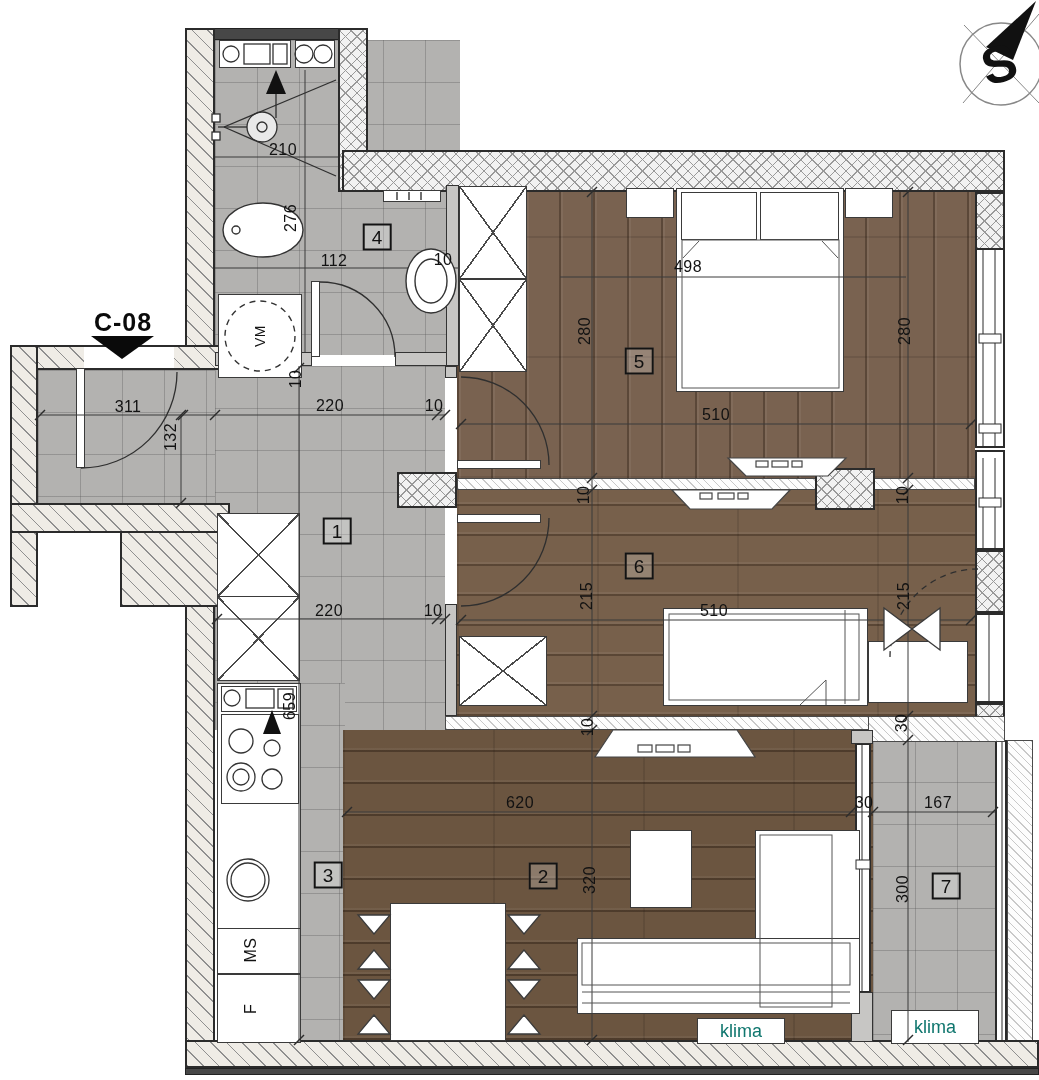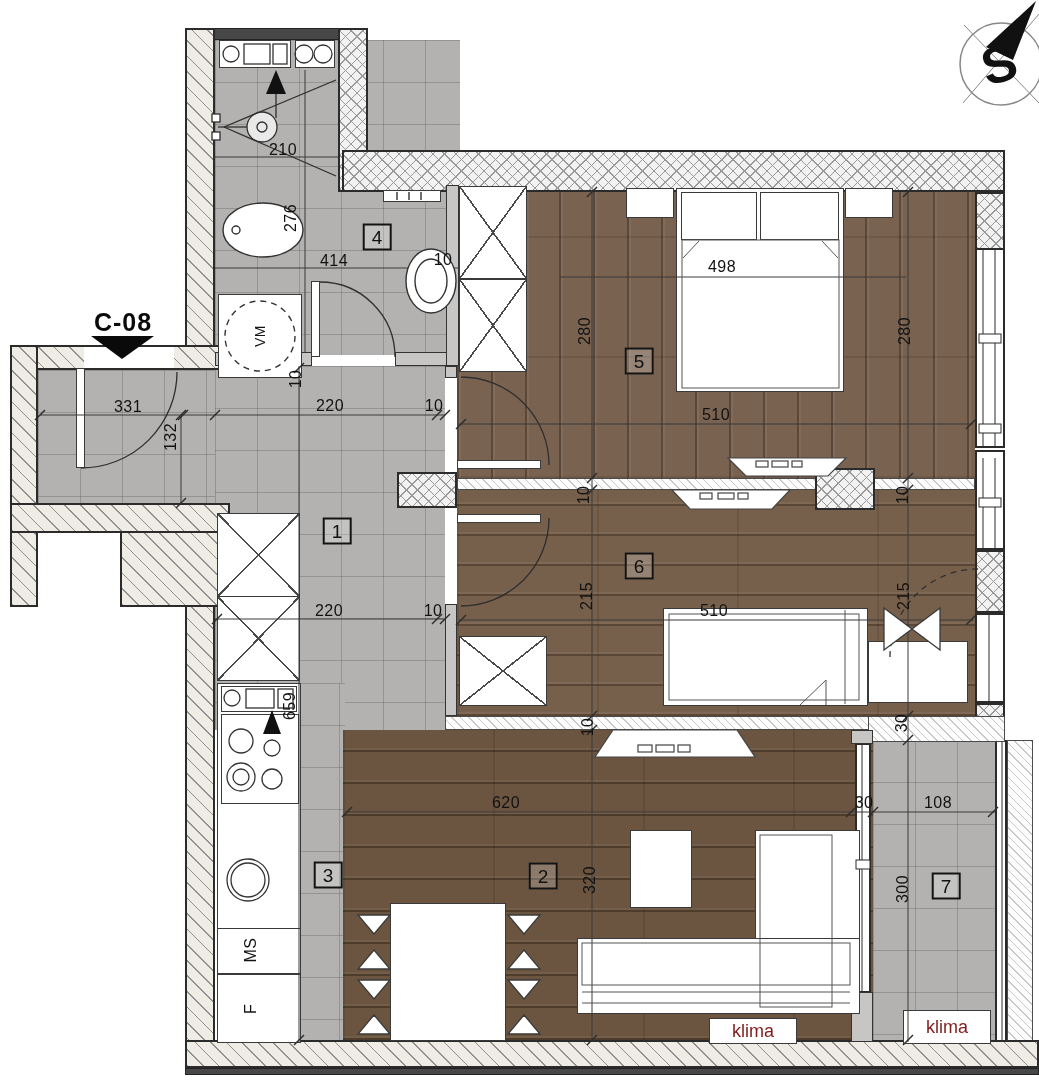--- a/index.html
+++ b/index.html
@@ -295,7 +295,7 @@
 
   <div class="dim" style="left:283px;top:150px">210</div>
   <div class="dim rot" style="left:291px;top:218px">276</div>
-  <div class="dim" style="left:334px;top:261px">414</div>
+  <div class="dim" style="left:334px;top:261px">112</div>
   <div class="dim" style="left:443px;top:260px">10</div>
   <div class="dim" style="left:128px;top:407px">331</div>
   <div class="dim rot" style="left:171px;top:437px">132</div>

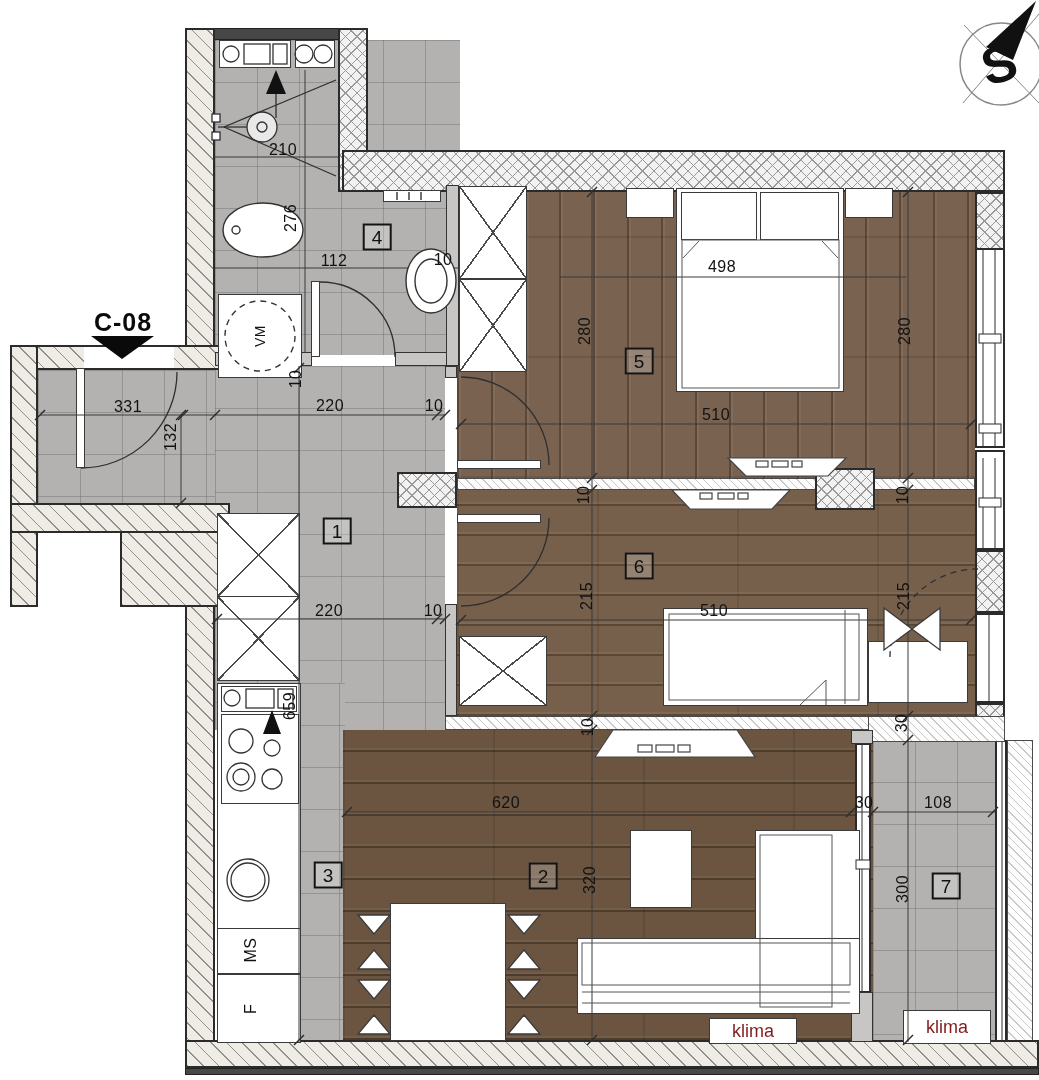--- a/index.html
+++ b/index.html
@@ -305,7 +305,7 @@
   <div class="dim" style="left:329px;top:611px">220</div>
   <div class="dim" style="left:433px;top:611px">10</div>
   <div class="dim rot" style="left:290px;top:706px">659</div>
-  <div class="dim" style="left:722px;top:267px">498</div>
+  <div class="dim" style="left:688px;top:267px">498</div>
   <div class="dim rot" style="left:585px;top:331px">280</div>
   <div class="dim" style="left:716px;top:415px">510</div>
   <div class="dim rot" style="left:905px;top:331px">280</div>

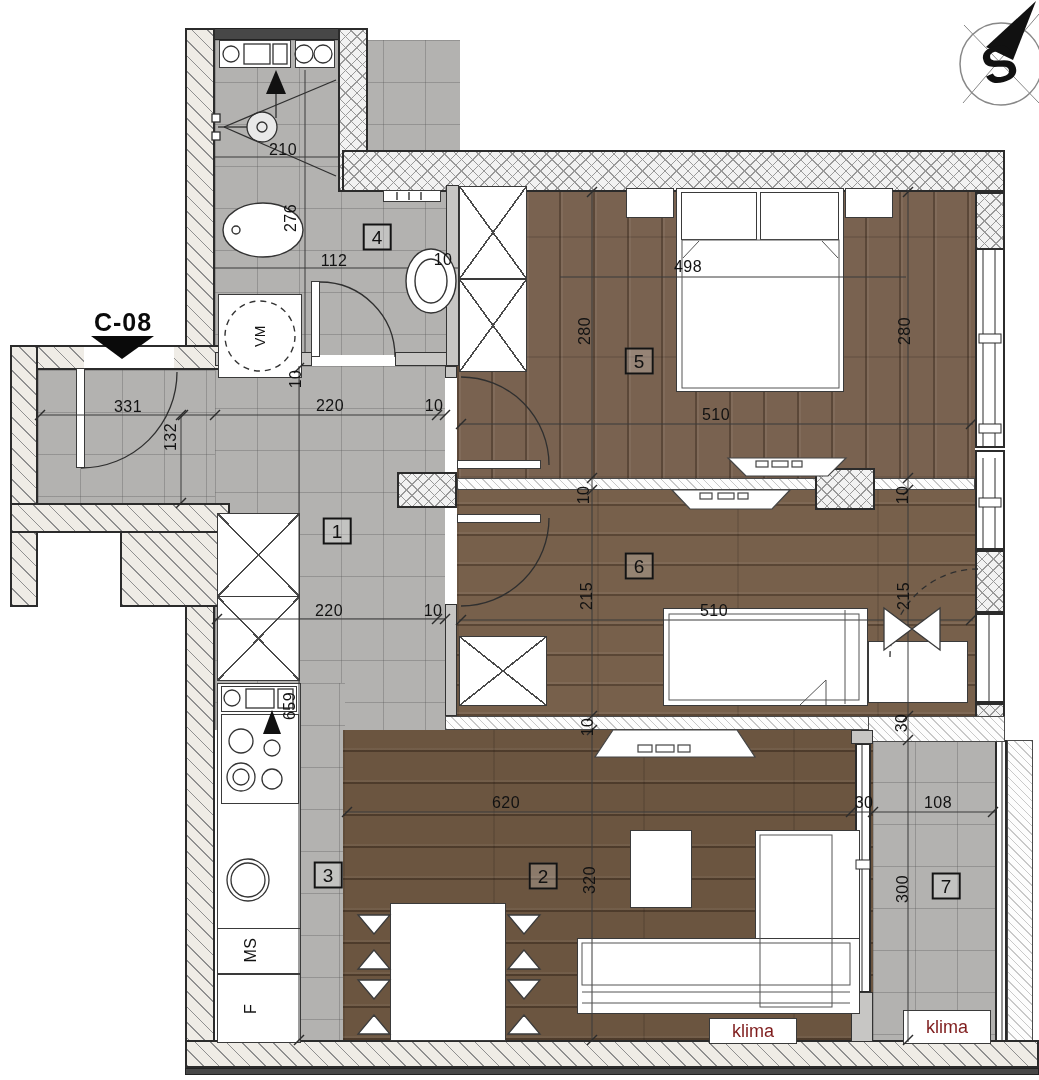--- a/index.html
+++ b/index.html
@@ -297,7 +297,7 @@
   <div class="dim rot" style="left:291px;top:218px">276</div>
   <div class="dim" style="left:334px;top:261px">112</div>
   <div class="dim" style="left:443px;top:260px">10</div>
-  <div class="dim" style="left:128px;top:407px">331</div>
+  <div class="dim" style="left:128px;top:407px">311</div>
   <div class="dim rot" style="left:171px;top:437px">132</div>
   <div class="dim" style="left:330px;top:406px">220</div>
   <div class="dim" style="left:434px;top:406px">10</div>

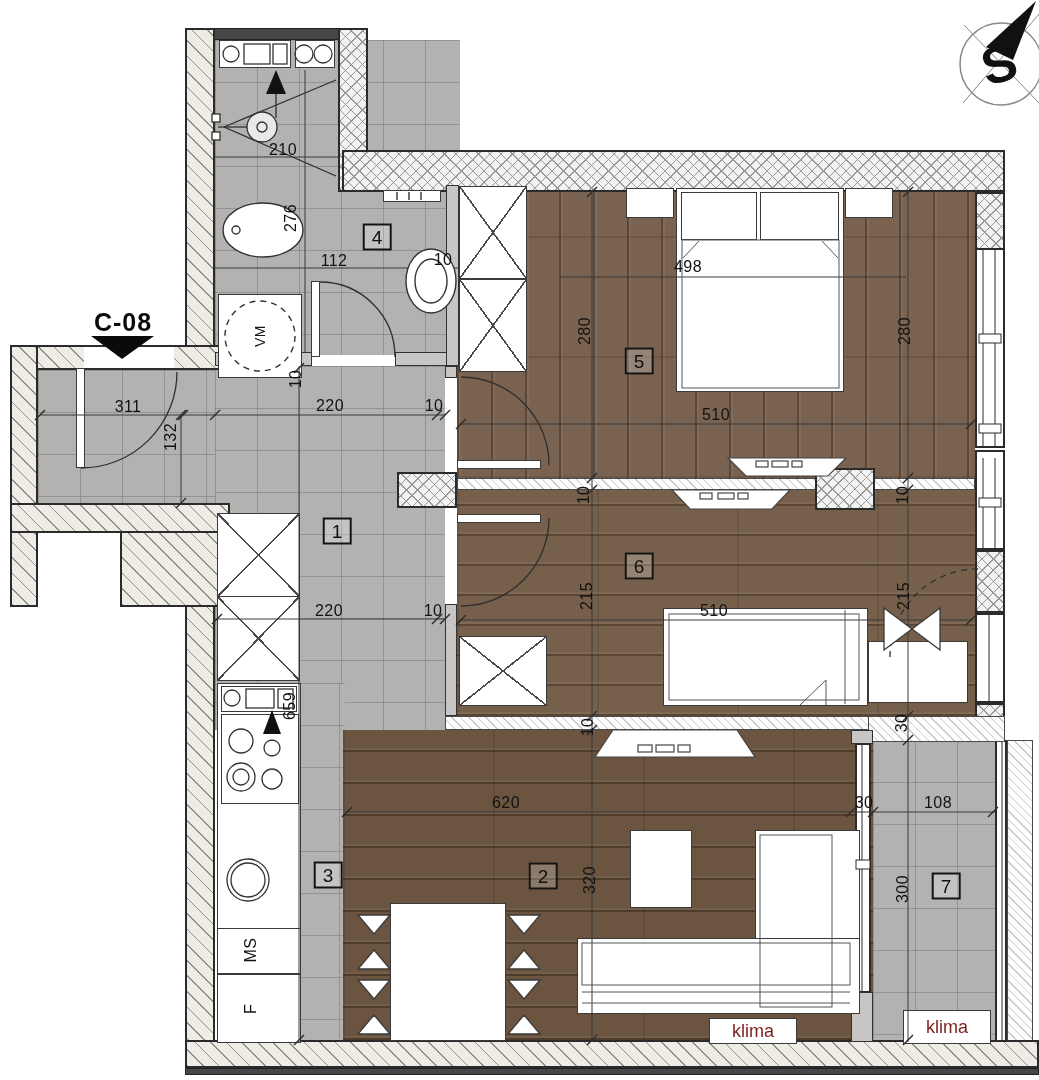--- a/index.html
+++ b/index.html
@@ -316,7 +316,7 @@
   <div class="dim rot" style="left:904px;top:596px">215</div>
   <div class="dim rot" style="left:588px;top:727px">10</div>
   <div class="dim rot" style="left:902px;top:723px">30</div>
-  <div class="dim" style="left:506px;top:803px">620</div>
+  <div class="dim" style="left:520px;top:803px">620</div>
   <div class="dim rot" style="left:590px;top:880px">320</div>
   <div class="dim" style="left:864px;top:803px">30</div>
   <div class="dim" style="left:938px;top:803px">108</div>

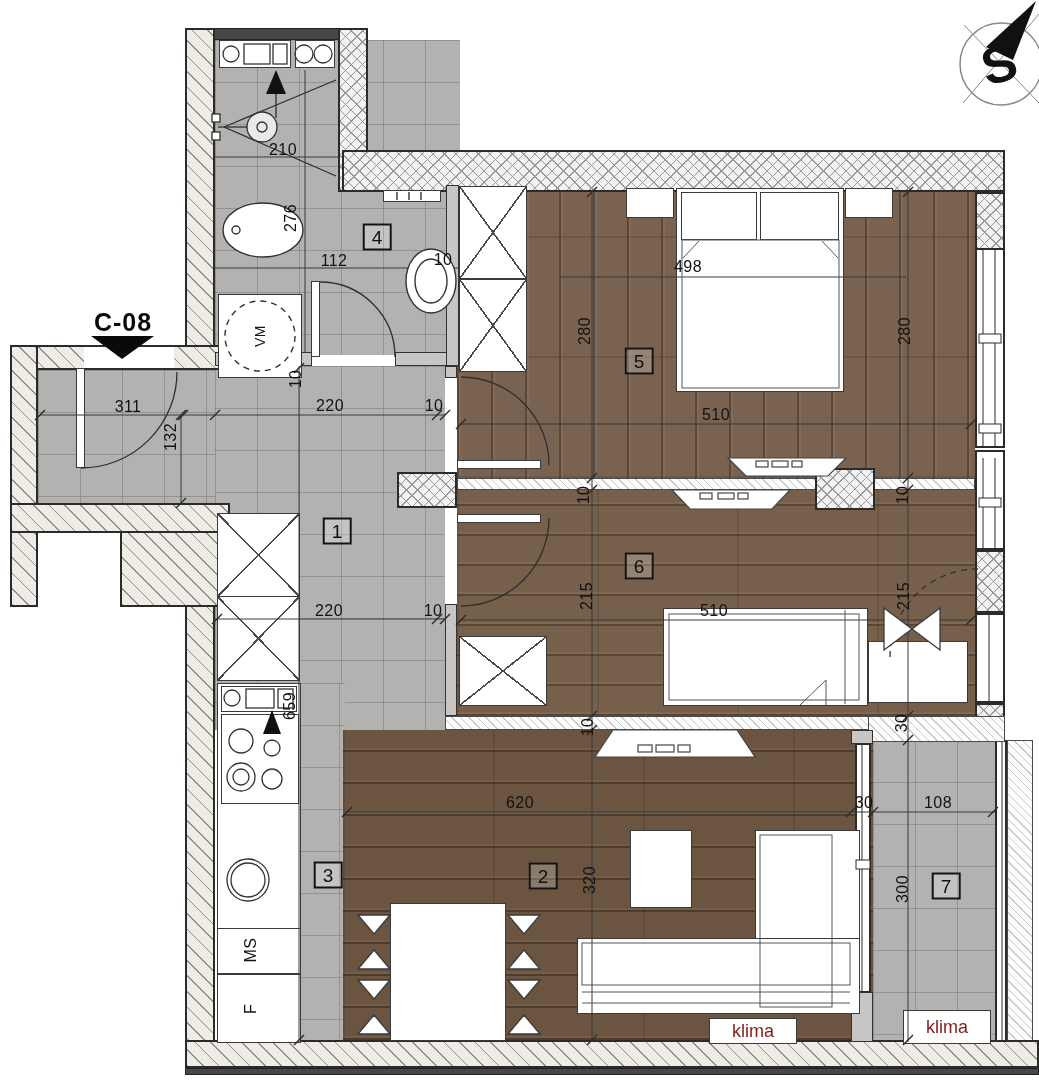--- a/index.html
+++ b/index.html
@@ -319,7 +319,7 @@
   <div class="dim" style="left:520px;top:803px">620</div>
   <div class="dim rot" style="left:590px;top:880px">320</div>
   <div class="dim" style="left:864px;top:803px">30</div>
-  <div class="dim" style="left:938px;top:803px">108</div>
+  <div class="dim" style="left:938px;top:803px">167</div>
   <div class="dim rot" style="left:903px;top:889px">300</div>
 
   <div class="rlabel" style="left:337px;top:531px">1</div>

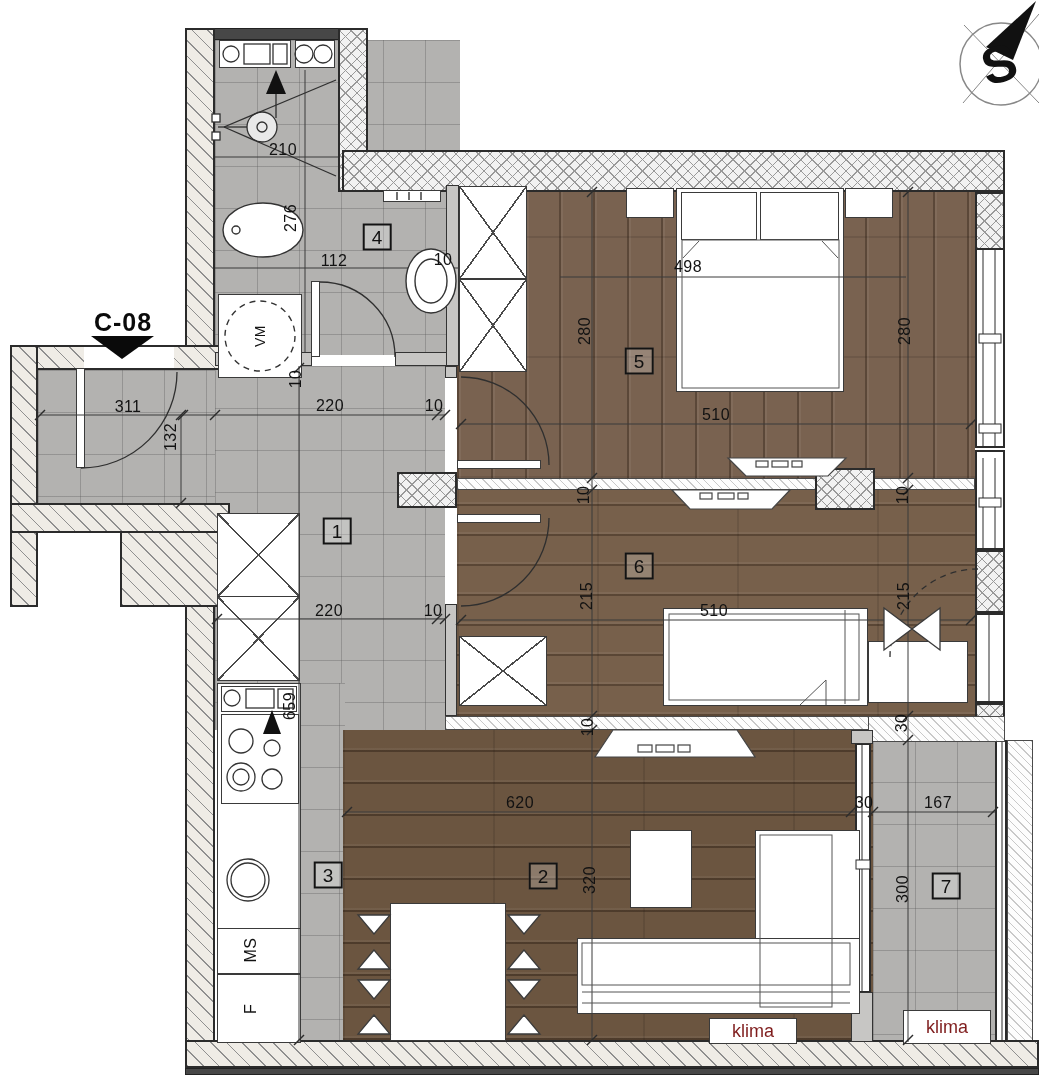--- a/index.html
+++ b/index.html
@@ -46,7 +46,7 @@
   .rlabel { position:absolute; transform:translate(-50%,-50%); border:2px solid #131313; padding:0 7px;
     font-size:19px; color:#111; background:rgba(255,255,255,.22); line-height:23px; }
   .c01 { position:absolute; transform:translate(-50%,-50%); font-weight:700; font-size:25px; color:#0a0a0a; letter-spacing:1px; }
-  .klima { display:flex; align-items:center; justify-content:center; font-size:18px; color:#7f1d1d;margin-left:12px; }
+  .klima { display:flex; align-items:center; justify-content:center; font-size:18px; color:#0f766e; }
   .compass-s { position:absolute; transform:translate(-50%,-50%) rotate(-15deg); font-weight:700; font-size:52px; color:#111; }
 </style>
 </head>

